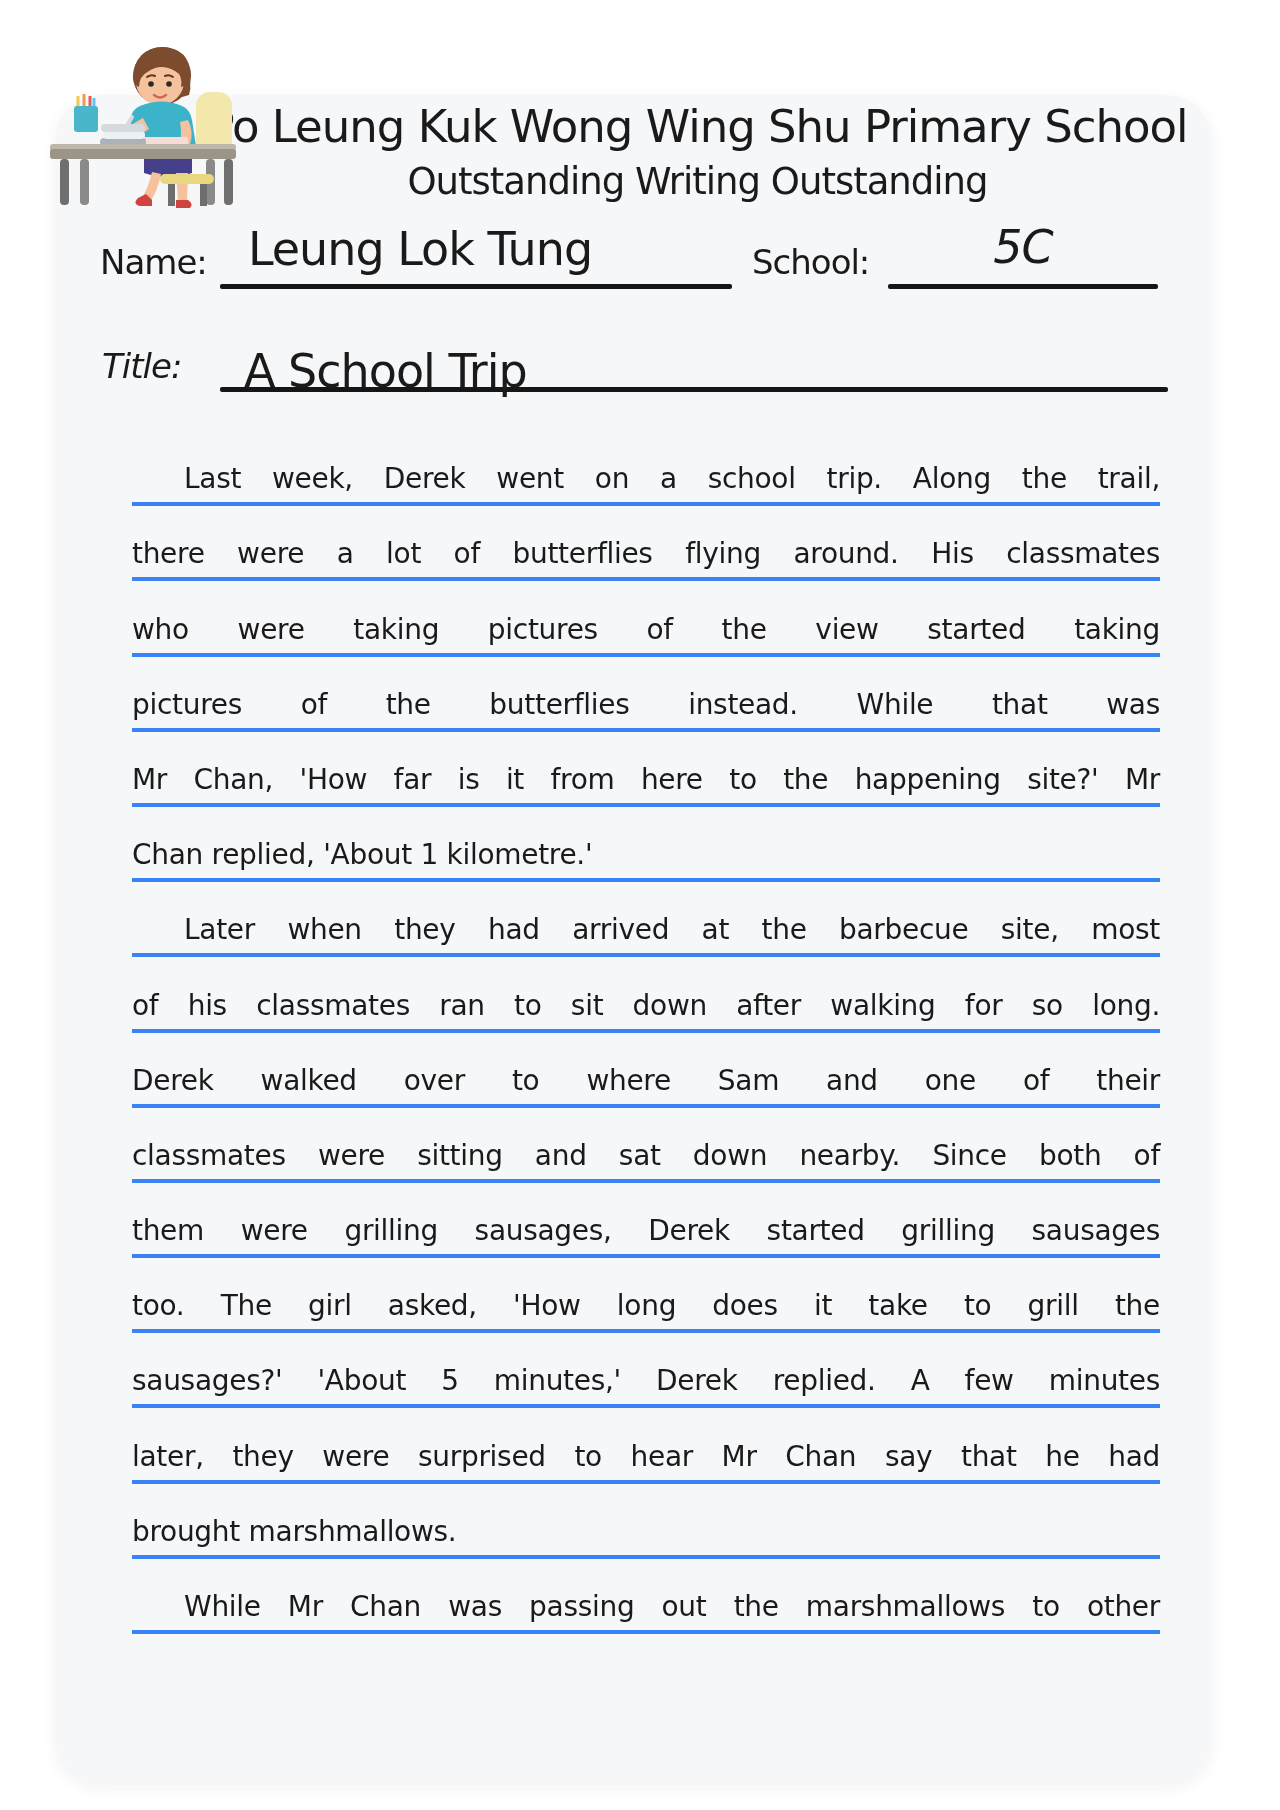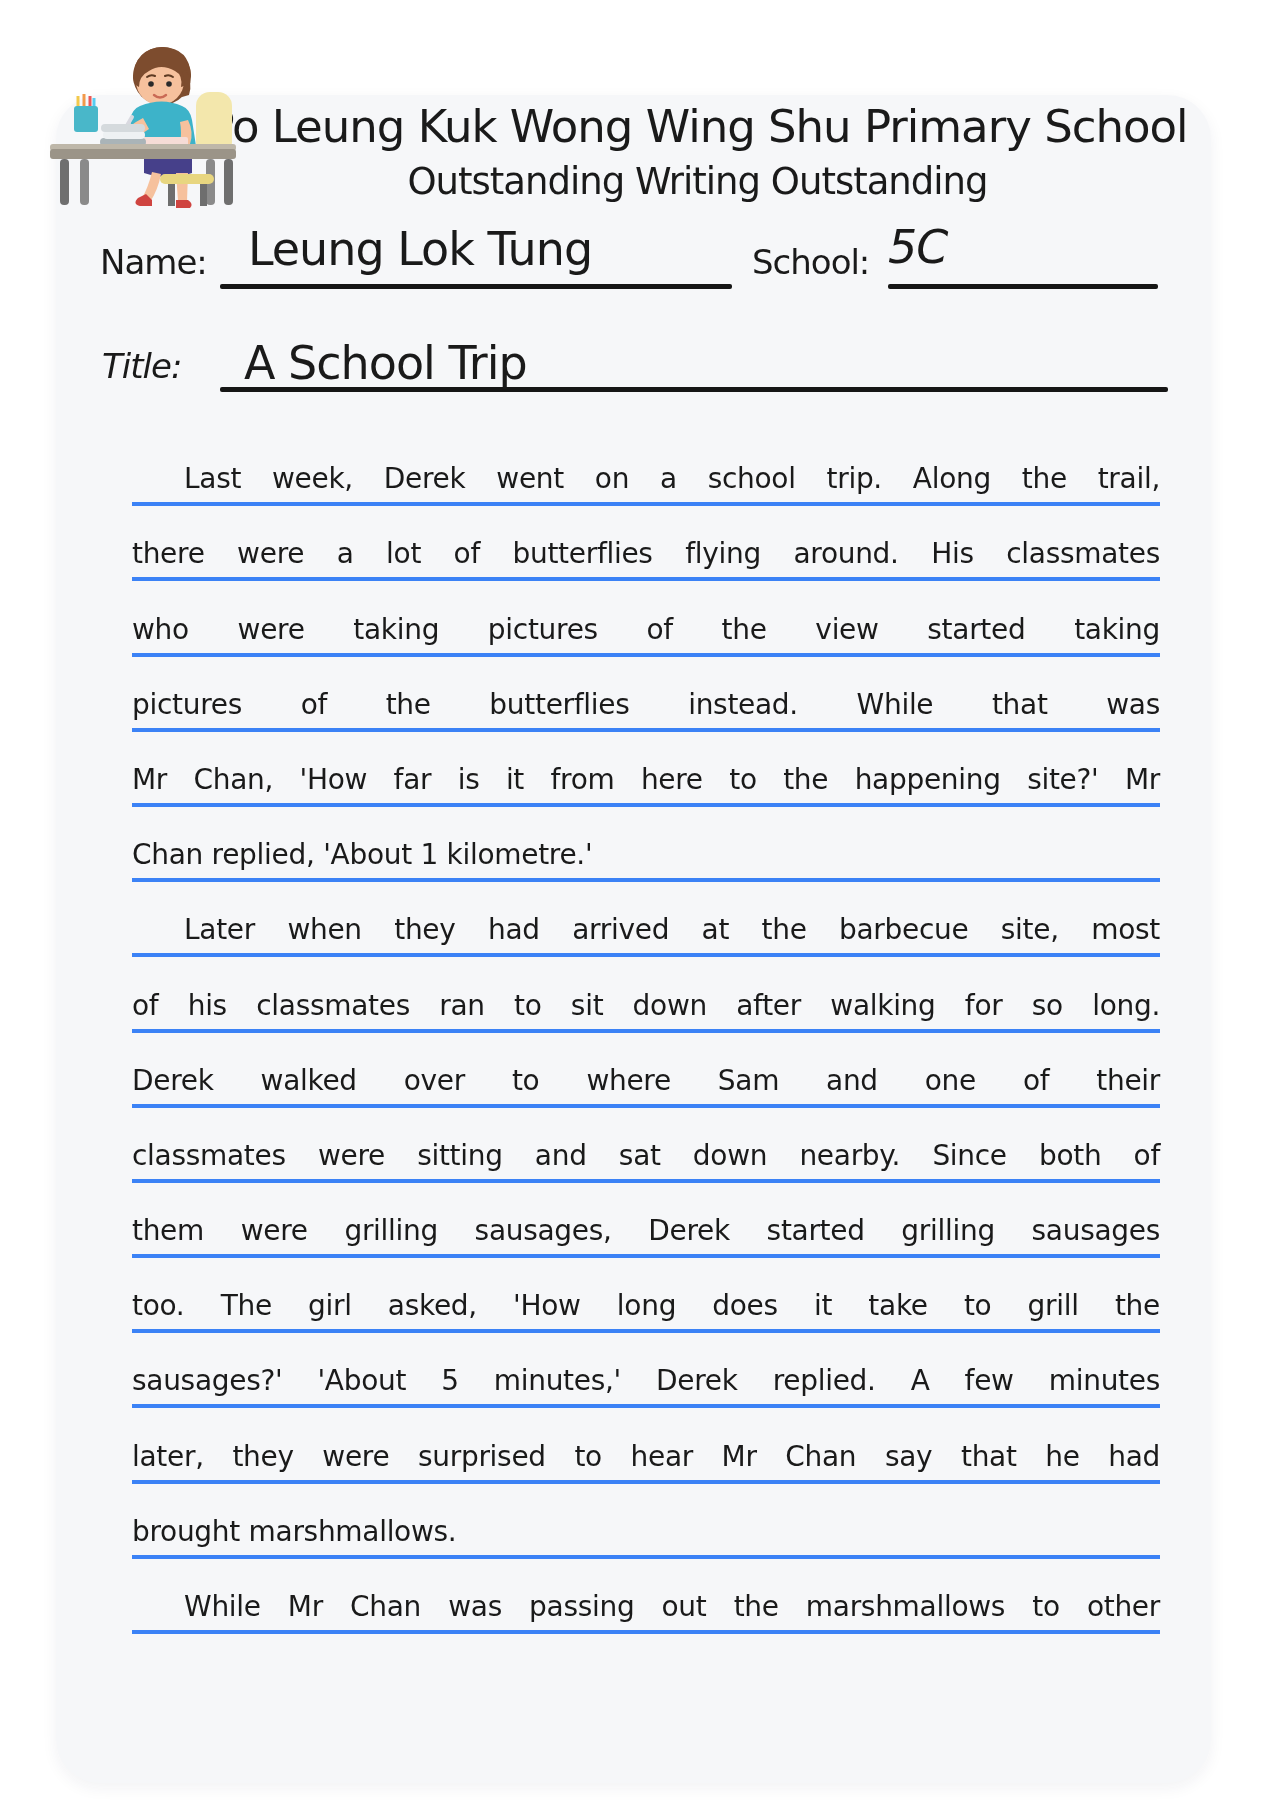--- a/index.html
+++ b/index.html
@@ -29,7 +29,7 @@
   .title-line{left:220px;top:387px;width:948px;}
   .value{position:absolute;font-size:46px;letter-spacing:-1px;white-space:nowrap;}
   .name-value{left:248px;top:222px;}
-  .class-value{left:888px;top:220px;width:270px;text-align:left;font-style:italic;}
+  .class-value{left:888px;top:220px;width:270px;text-align:center;font-style:italic;}
   .title-value{left:244px;top:336px;}
   
   .essay{position:absolute;left:132px;top:431px;width:1028px;}

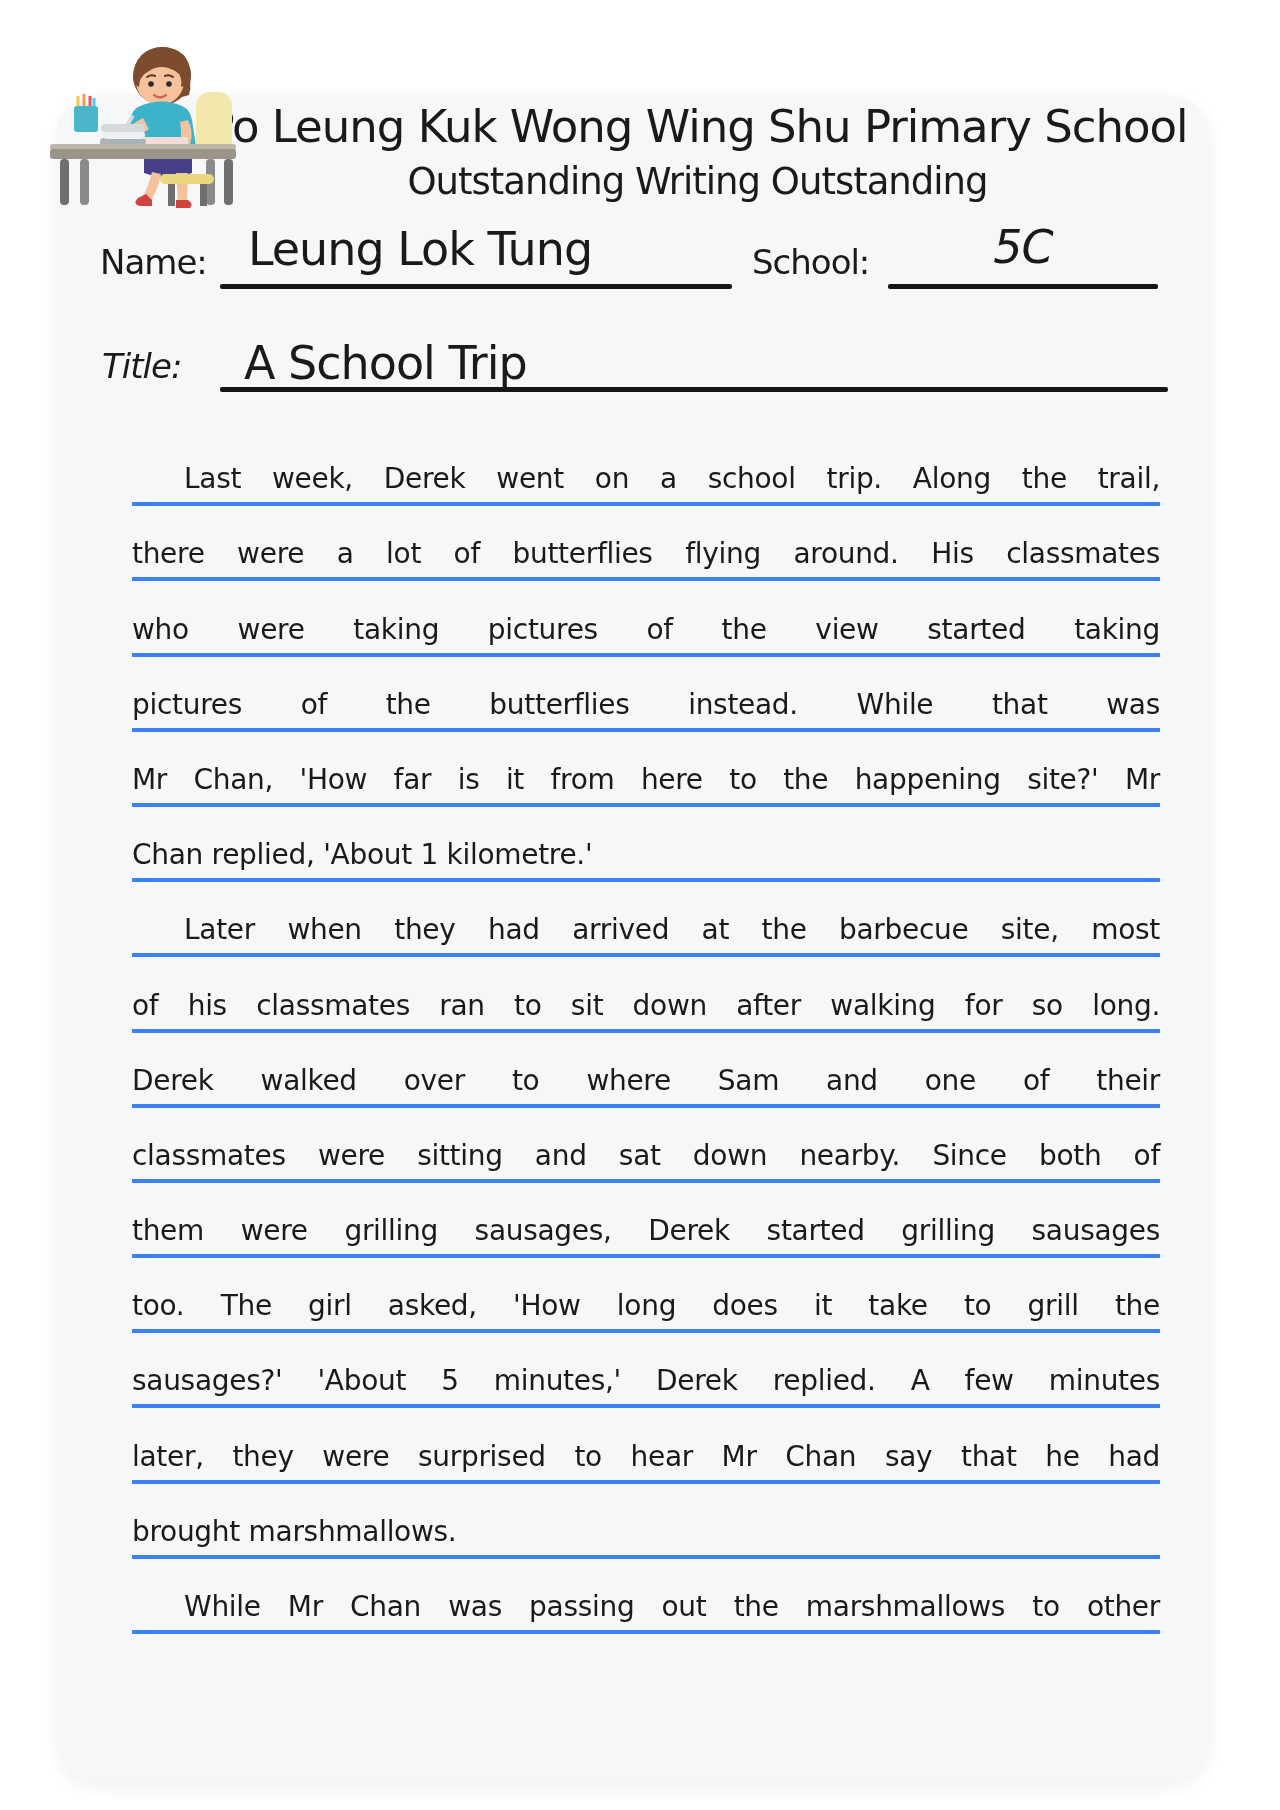--- a/index.html
+++ b/index.html
@@ -30,7 +30,7 @@
   .value{position:absolute;font-size:46px;letter-spacing:-1px;white-space:nowrap;}
   .name-value{left:248px;top:222px;}
   .class-value{left:888px;top:220px;width:270px;text-align:center;font-style:italic;}
-  .title-value{left:244px;top:336px;}
+  .title-value{left:244px;top:344px;}
   
   .essay{position:absolute;left:132px;top:431px;width:1028px;}
   .line{

